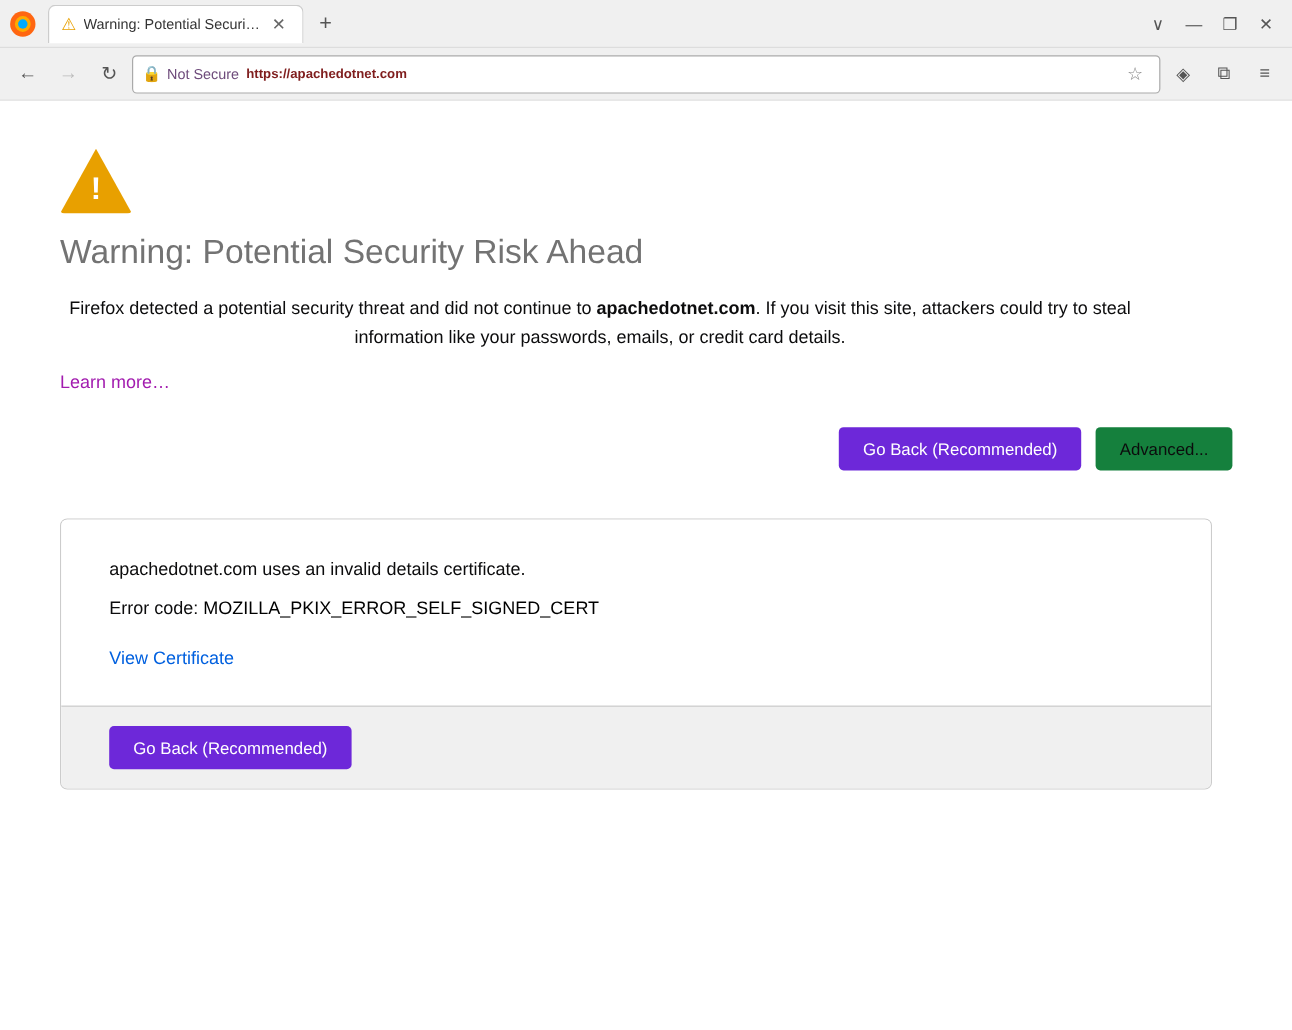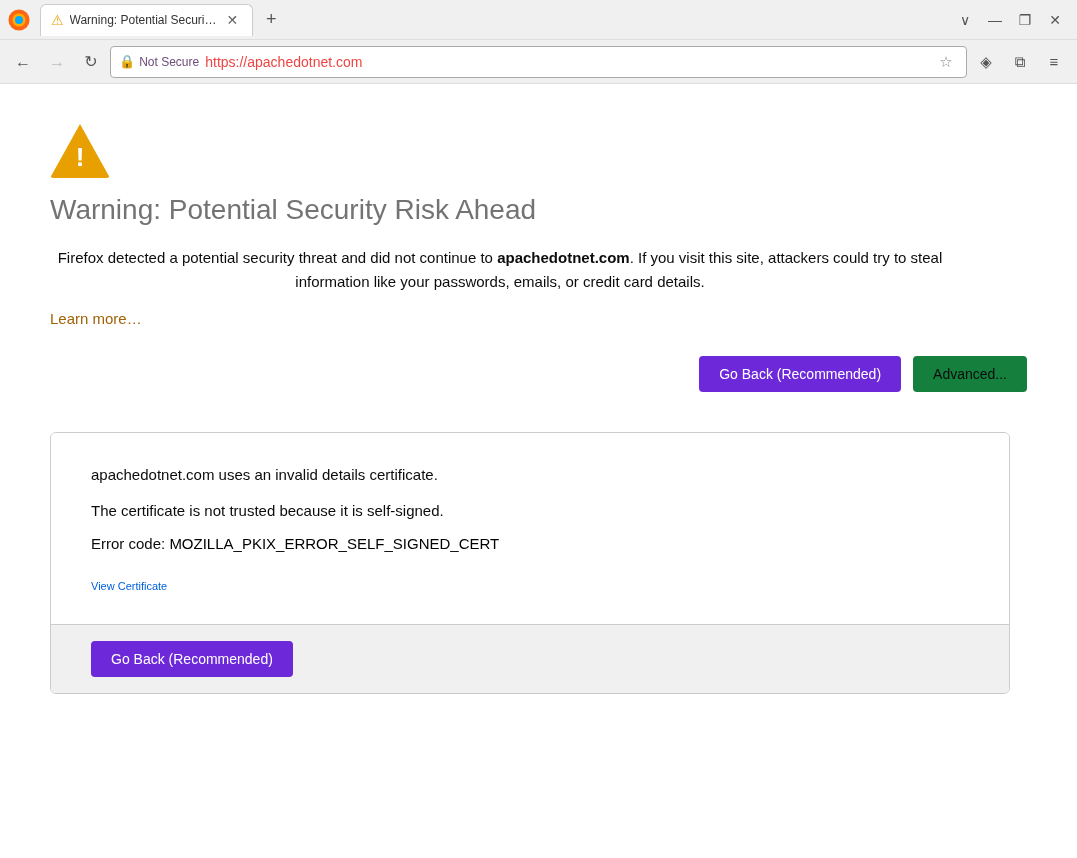--- a/index.html
+++ b/index.html
@@ -160,9 +160,10 @@
     }
 
     .address-url {
-      font-size: 14px;
-      color: #ef4444;
+      font-size: 11px;
+      color: #7f1d1d;
       flex: 1;
+      font-weight: bold;
     }
 
     .star-btn {

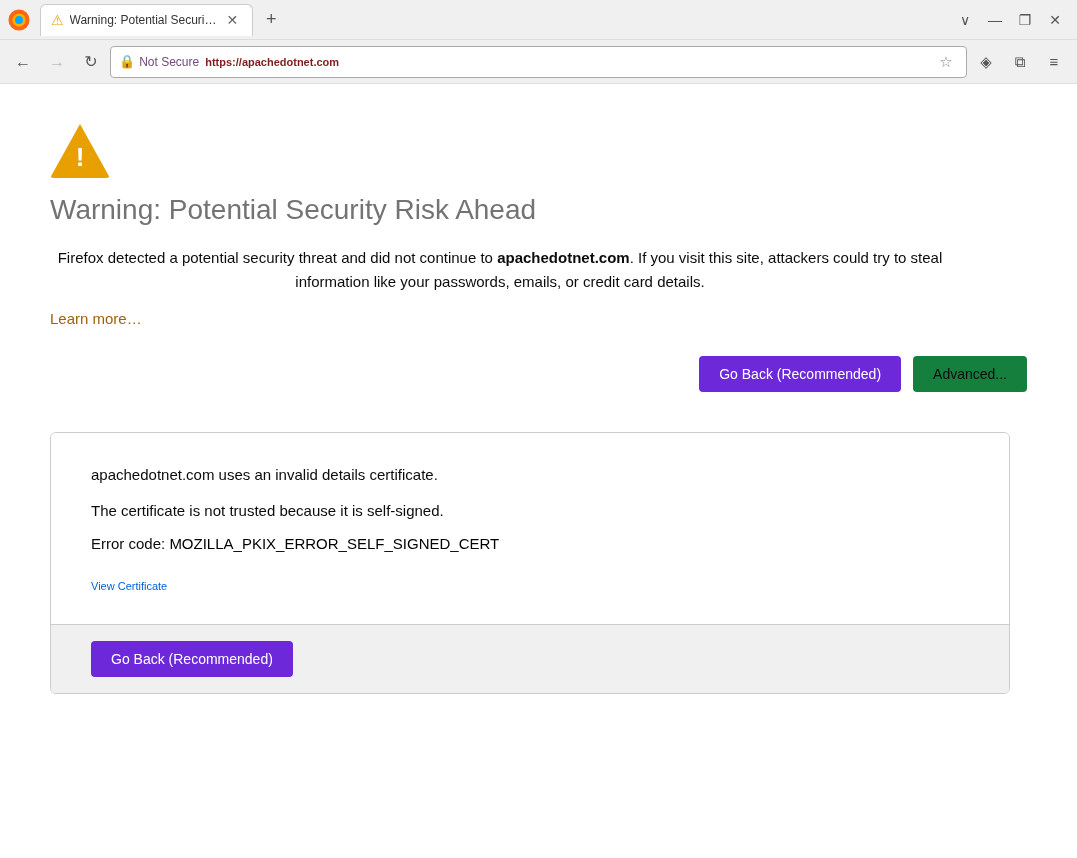--- a/index.html
+++ b/index.html
@@ -224,7 +224,7 @@
     }
 
     .learn-more-link {
-      color: #a16207;
+      color: #a21caf;
       font-size: 15px;
       text-decoration: none;
       cursor: pointer;

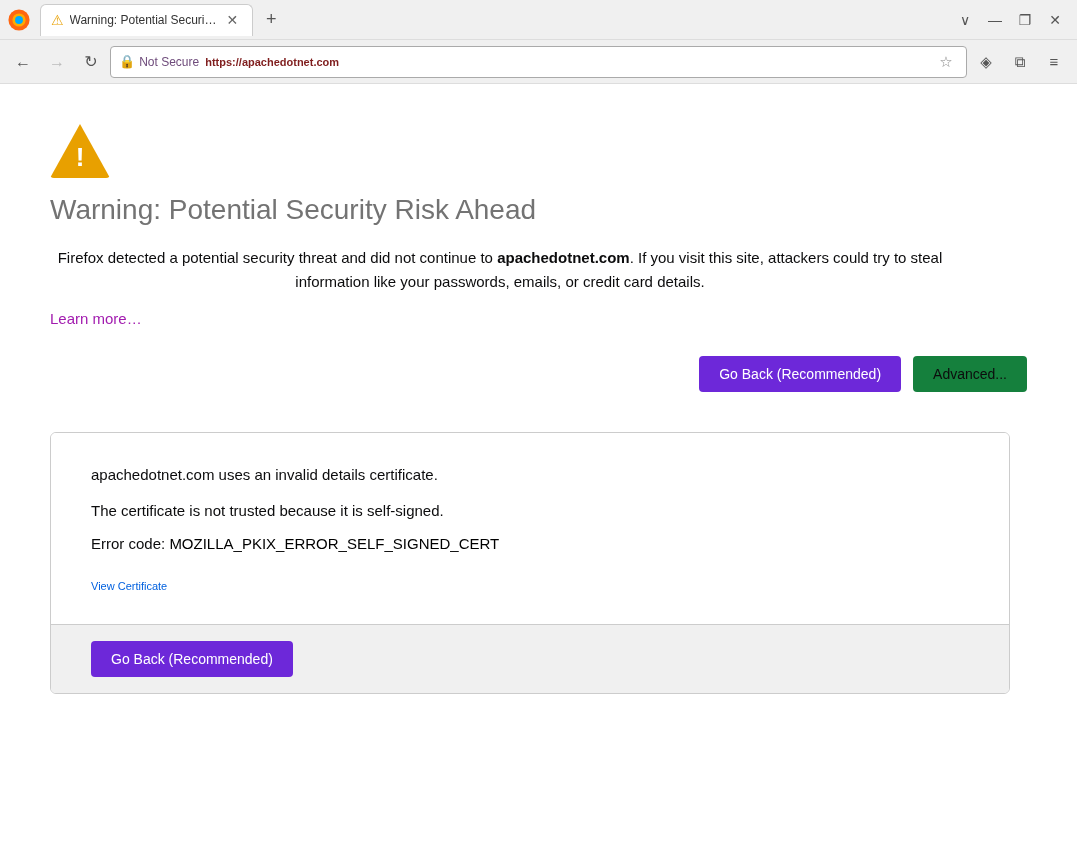--- a/index.html
+++ b/index.html
@@ -412,7 +412,6 @@
   <div class="advanced-box">
     <div class="advanced-box-content">
       <p class="advanced-text">apachedotnet.com uses an invalid details certificate.</p>
-      <p class="advanced-text">The certificate is not trusted because it is self-signed.</p>
       <p class="error-code-line">
         <span>Error code: </span><a class="error-code-link" href="#">MOZILLA_PKIX_ERROR_SELF_SIGNED_CERT</a>
       </p>

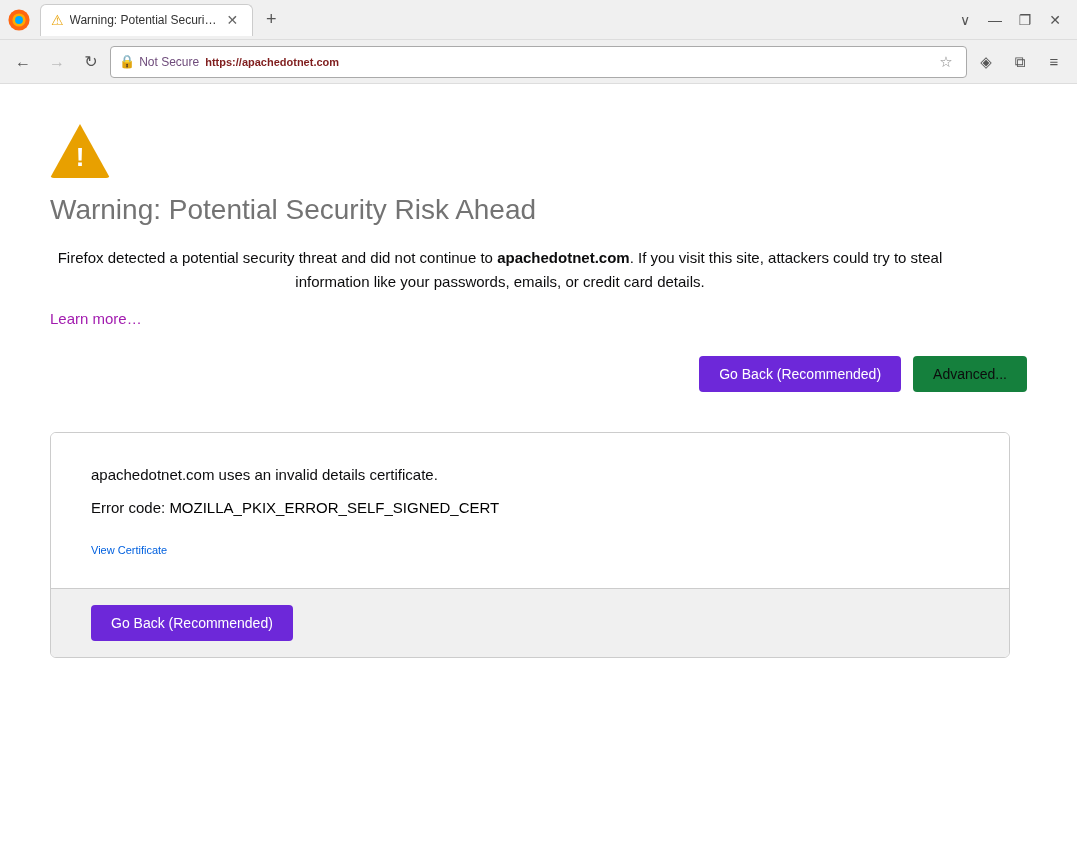--- a/index.html
+++ b/index.html
@@ -295,7 +295,7 @@
 
     .view-cert-link {
       color: #0060df;
-      font-size: 11px;
+      font-size: 15px;
       text-decoration: none;
       cursor: pointer;
       display: inline-block;

